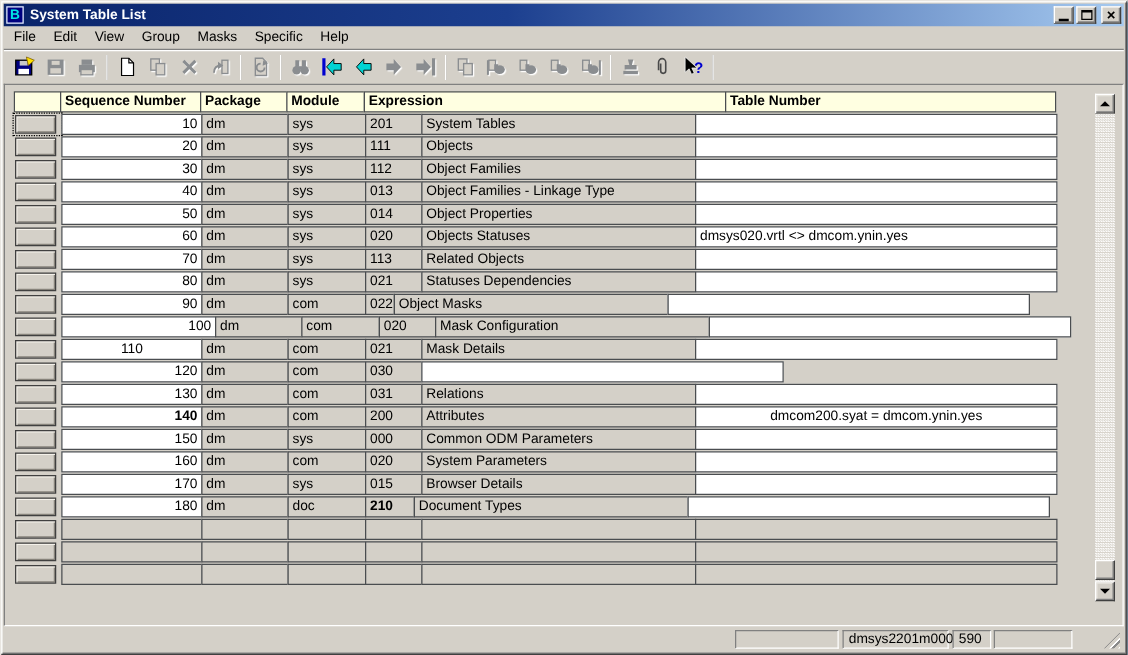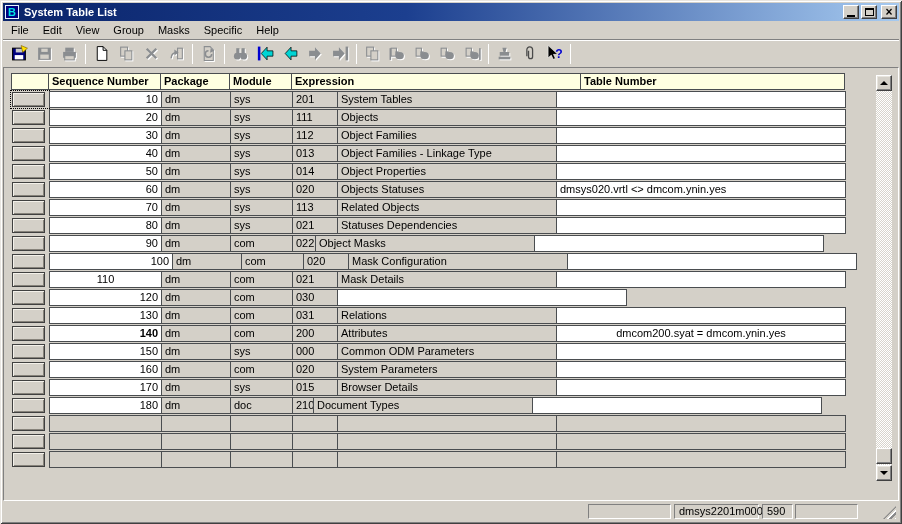--- a/index.html
+++ b/index.html
@@ -471,7 +471,7 @@
             <div class="gcell bg-white right" style="width: 113px;">180</div>
             <div class="gcell bg-gray" style="width: 70px;">dm</div>
             <div class="gcell bg-gray" style="width: 63px;">doc</div>
-            <div class="gcell bg-gray" style="width: 22px;">210</div>
+            <div class="gcell bg-gray" style="width: 40px; font-weight: bold;">210</div>
             <div class="gcell bg-gray" style="width: 220px;">Document Types</div>
             <div class="gcell bg-white" style="width: 290px;"></div>
           </div>

